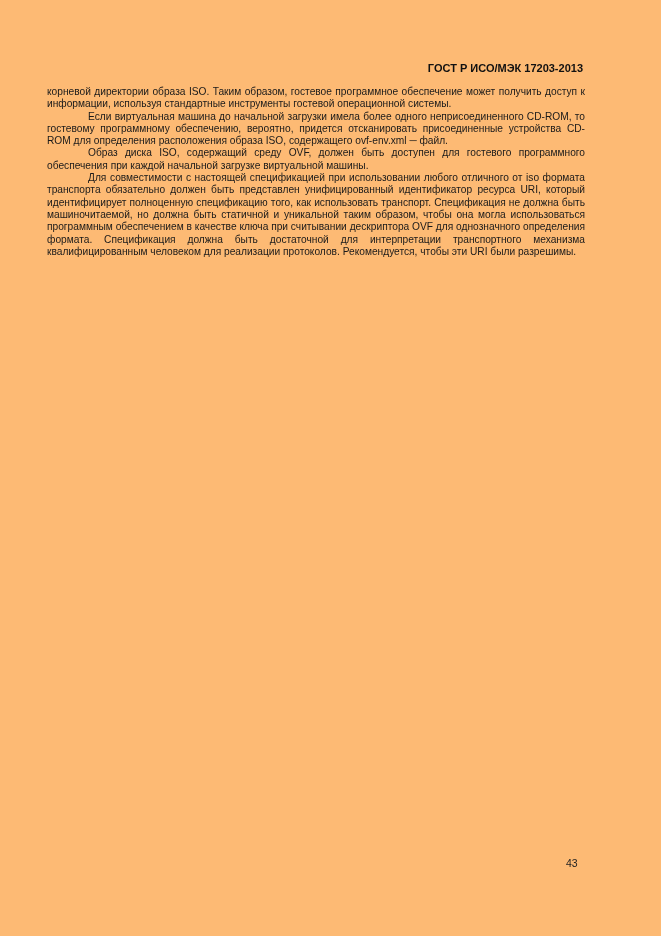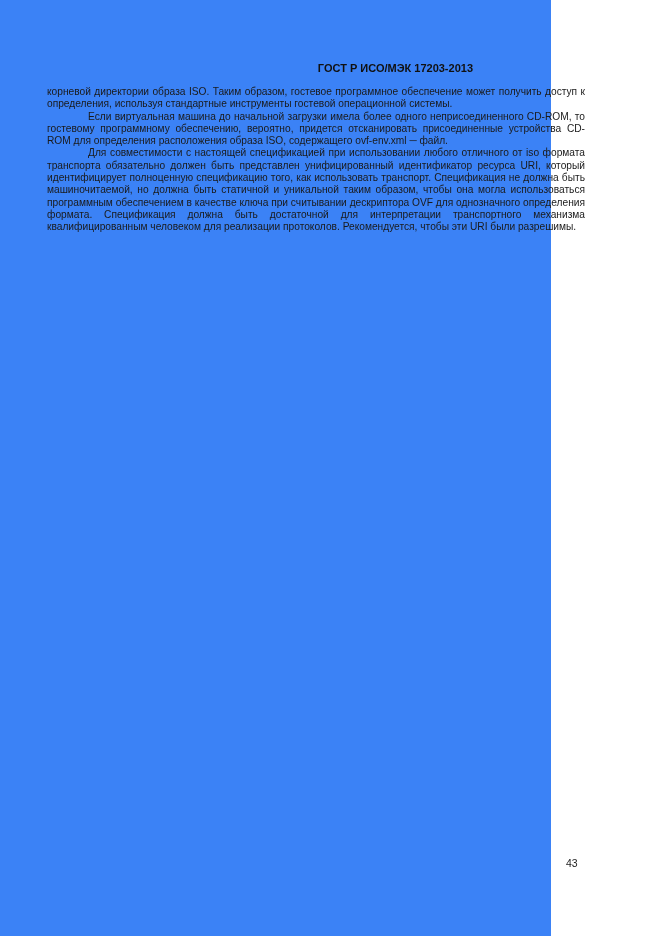--- a/index.html
+++ b/index.html
@@ -4,7 +4,7 @@
   <style>
     html, body { margin: 0; padding: 0; background: #ffffff; }
     body { width: 661px; height: 936px; position: relative; overflow: hidden; }
-    .page { position: absolute; left: 0; top: 0; width: 551px; height: 936px; background: #3b82f6; }
+    .page { position: absolute; left: 0; top: 0; width: 661px; height: 936px; background: #fdba74; }
     .header {
       position: absolute; right: 78px; top: 62px;
       font-family: "Liberation Sans", sans-serif; font-weight: bold; font-size: 11px;

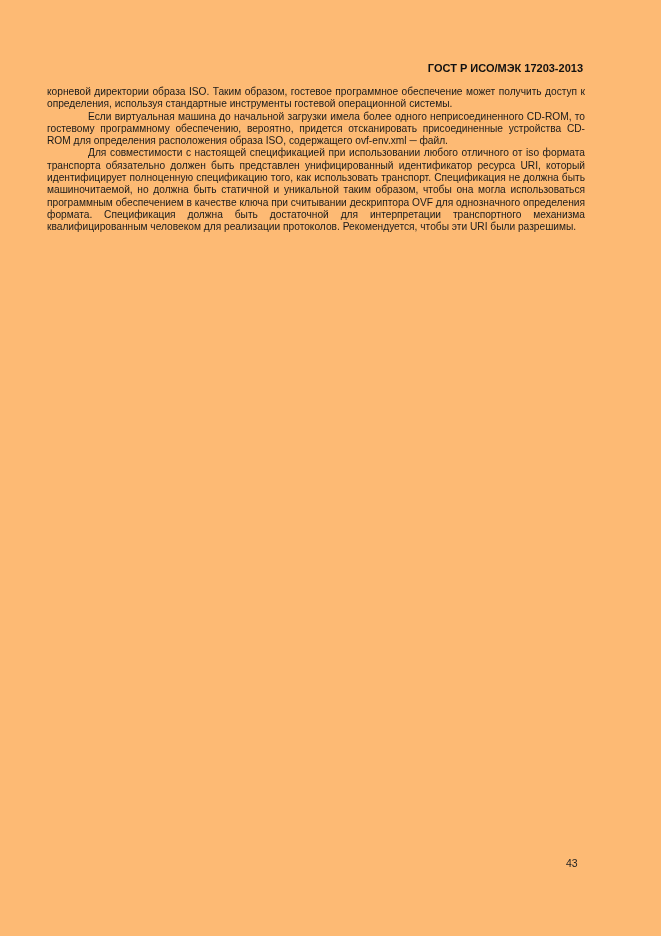--- a/index.html
+++ b/index.html
@@ -29,7 +29,7 @@
   <div class="header">ГОСТ Р ИСО/МЭК 17203-2013</div>
 
   <div class="body">
-    <p>корневой директории образа ISO. Таким образом, гостевое программное обеспечение может получить доступ к определения, используя стандартные  инструменты гостевой операционной системы.</p>
+    <p>корневой директории образа ISO. Таким образом, гостевое программное обеспечение может получить доступ к информации, используя стандартные  инструменты гостевой операционной системы.</p>
     <p class="indent">Если  виртуальная машина до начальной загрузки имела более одного неприсоединенного CD-ROM, то гостевому программному обеспечению, вероятно, придется отсканировать присоединенные устройства CD-ROM для определения расположения образа ISO, содержащего ovf-env.xml ─ файл.</p>
     <p class="indent">Для совместимости с настоящей спецификацией при использовании любого отличного от iso формата транспорта обязательно должен быть представлен унифицированный идентификатор ресурса URI, который идентифицирует полноценную спецификацию того, как использовать транспорт. Спецификация не должна быть машиночитаемой, но должна быть статичной и уникальной  таким образом, чтобы она могла использоваться программным обеспечением в качестве ключа при считывании дескриптора OVF для однозначного определения формата. Спецификация должна быть достаточной для интерпретации транспортного механизма квалифицированным человеком для реализации протоколов. Рекомендуется, чтобы эти URI были разрешимы.</p>
   </div>

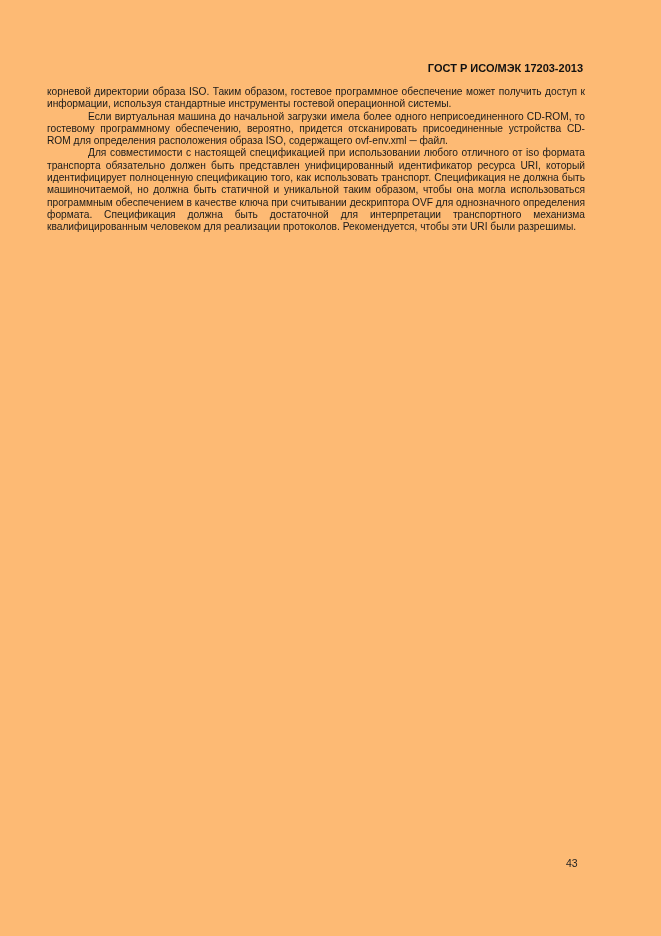--- a/index.html
+++ b/index.html
@@ -31,6 +31,7 @@
   <div class="body">
     <p>корневой директории образа ISO. Таким образом, гостевое программное обеспечение может получить доступ к информации, используя стандартные  инструменты гостевой операционной системы.</p>
     <p class="indent">Если  виртуальная машина до начальной загрузки имела более одного неприсоединенного CD-ROM, то гостевому программному обеспечению, вероятно, придется отсканировать присоединенные устройства CD-ROM для определения расположения образа ISO, содержащего ovf-env.xml ─ файл.</p>
+    <p class="indent">Образ диска  ISO, содержащий среду OVF, должен быть доступен для гостевого программного обеспечения при каждой начальной загрузке виртуальной машины.</p>
     <p class="indent">Для совместимости с настоящей спецификацией при использовании любого отличного от iso формата транспорта обязательно должен быть представлен унифицированный идентификатор ресурса URI, который идентифицирует полноценную спецификацию того, как использовать транспорт. Спецификация не должна быть машиночитаемой, но должна быть статичной и уникальной  таким образом, чтобы она могла использоваться программным обеспечением в качестве ключа при считывании дескриптора OVF для однозначного определения формата. Спецификация должна быть достаточной для интерпретации транспортного механизма квалифицированным человеком для реализации протоколов. Рекомендуется, чтобы эти URI были разрешимы.</p>
   </div>
 

